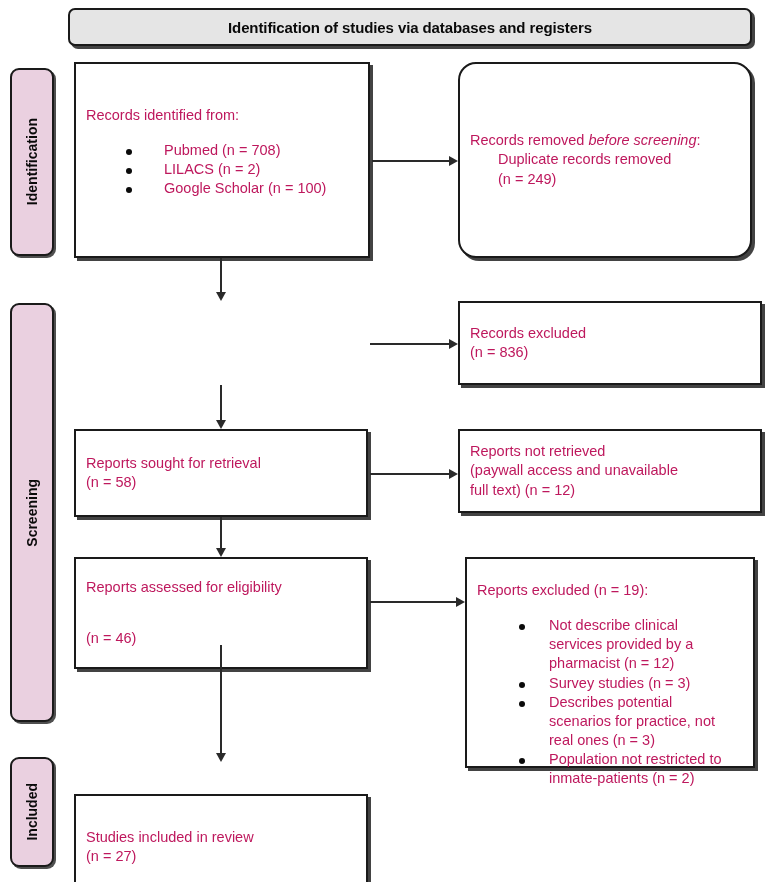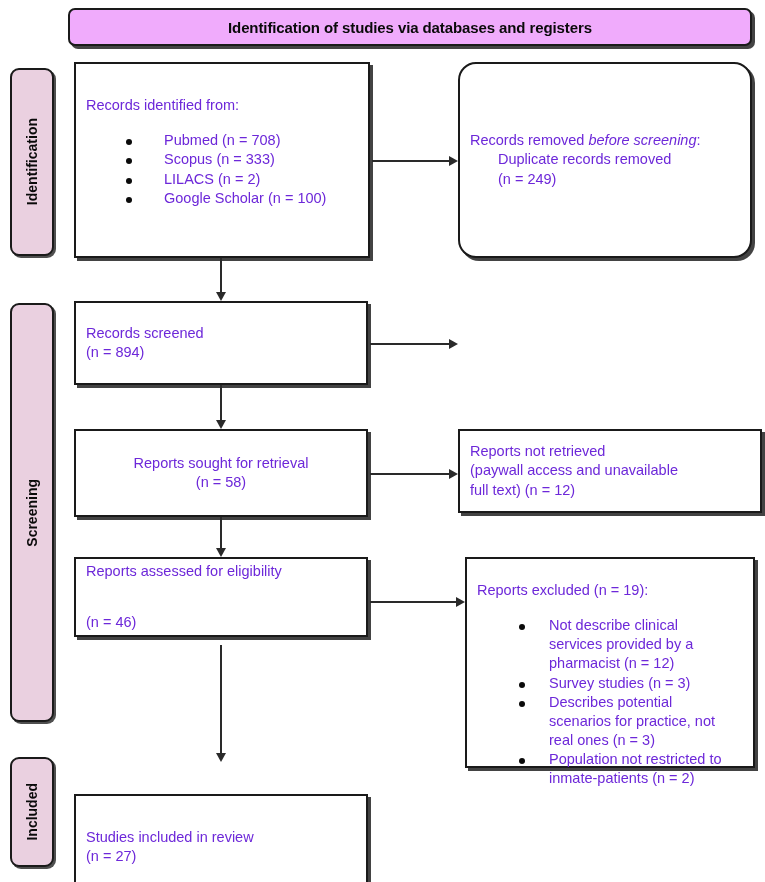--- a/index.html
+++ b/index.html
@@ -29,7 +29,7 @@
     top: 8px;
     width: 684px;
     height: 38px;
-    background: #f0abfc;
+    background: #e5e5e5;
     border: 2px solid #1a1a1a;
     border-radius: 7px;
     box-shadow: 3px 3px 0 rgba(20,20,20,0.80);

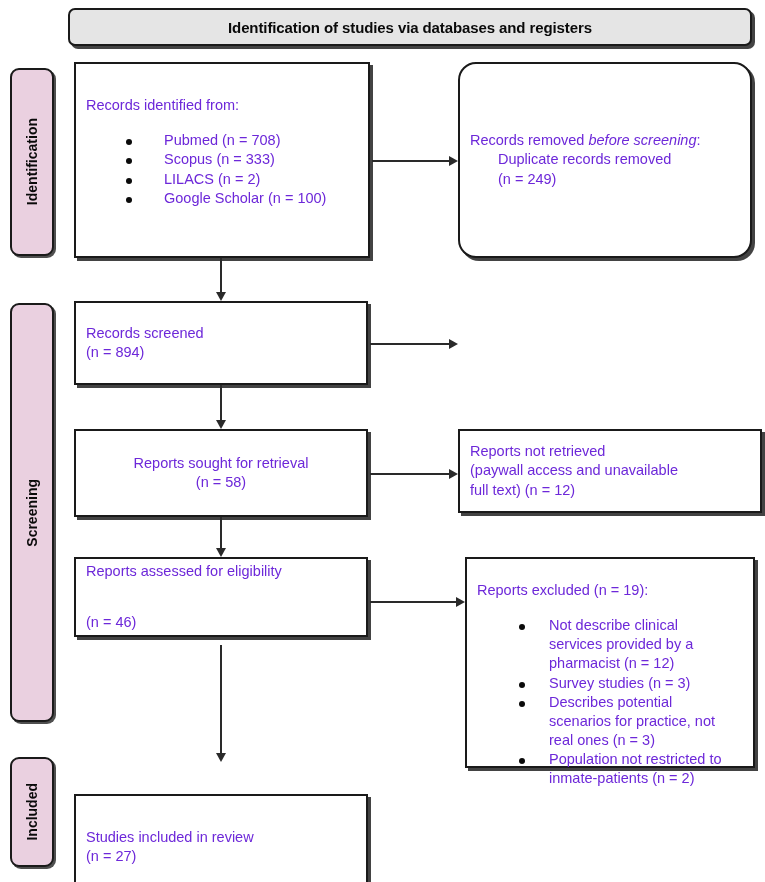--- a/index.html
+++ b/index.html
@@ -80,7 +80,7 @@
     box-sizing: border-box;
     font-size: 14.5px;
     line-height: 1.32;
-    color: #6d28d9;
+    color: #be185d;
     padding: 8px 10px;
     display: flex;
     flex-direction: column;

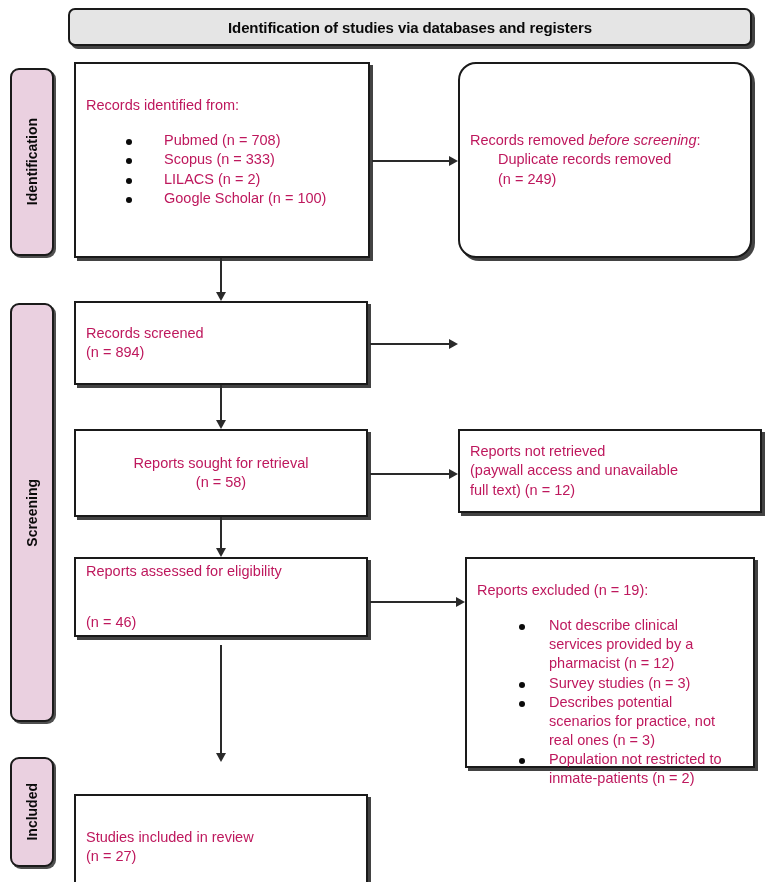--- a/index.html
+++ b/index.html
@@ -192,7 +192,6 @@
     <div class="title">Records identified from:</div>
     <ul class="bullets">
       <li>Pubmed (n = 708)</li>
-      <li>Scopus (n = 333)</li>
       <li>LILACS (n = 2)</li>
       <li>Google Scholar (n = 100)</li>
     </ul>

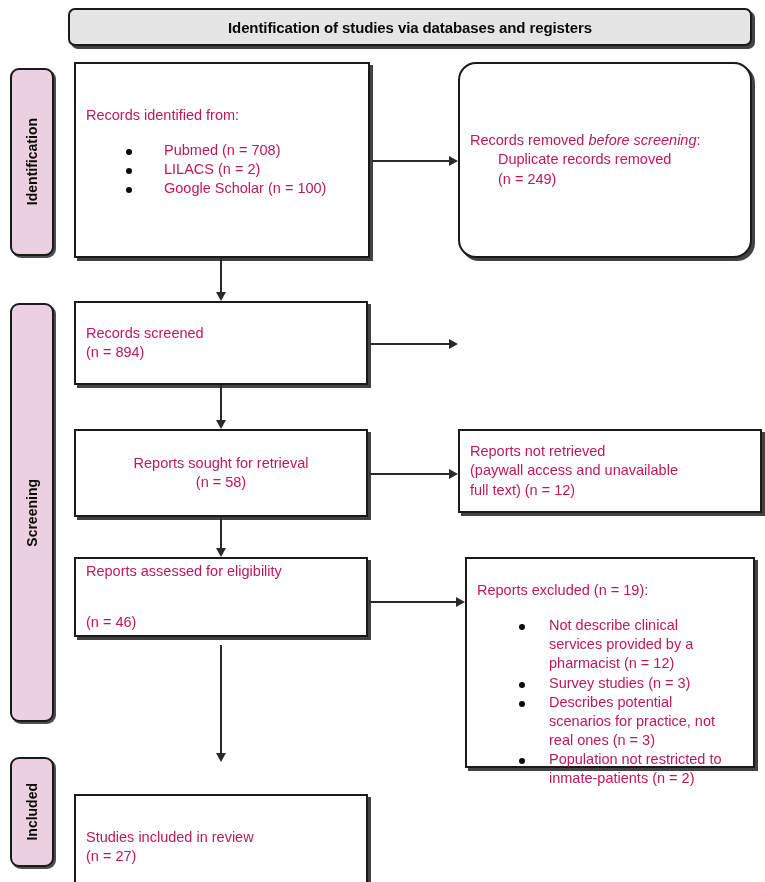--- a/index.html
+++ b/index.html
@@ -203,10 +203,6 @@
     <div class="indent">(n = 249)</div>
   </div>
 
-  <div class="box" id="box-screened">
-    <div>Records screened</div>
-    <div>(n = 894)</div>
-  </div>
 
 
   <div class="box" id="box-sought">

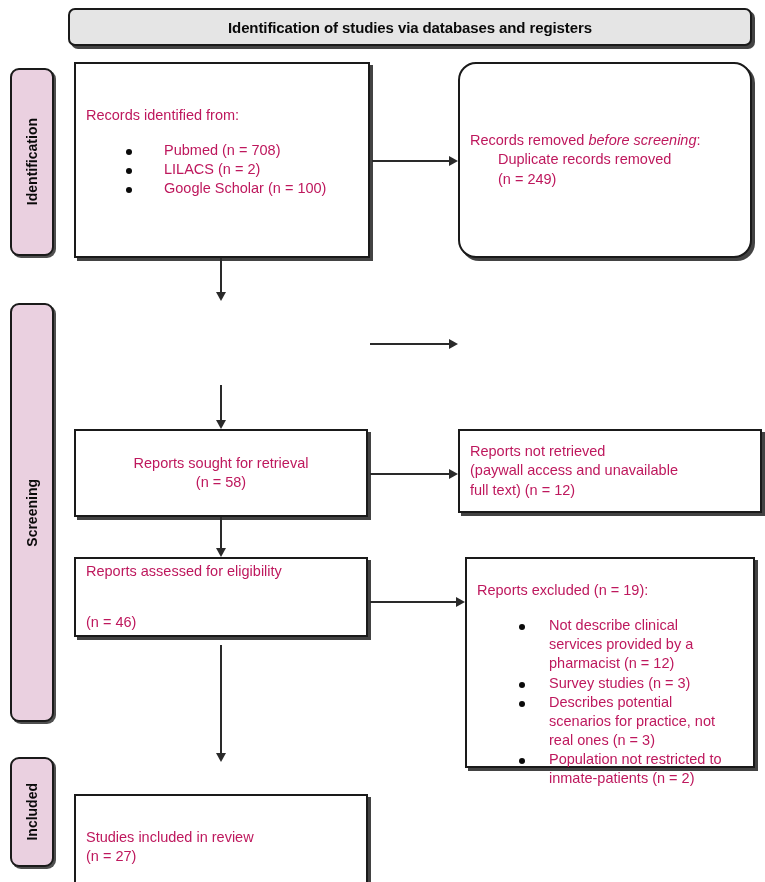--- a/index.html
+++ b/index.html
@@ -204,6 +204,10 @@
   </div>
 
 
+  <div class="box" id="box-excluded-rec">
+    <div>Records excluded</div>
+    <div>(n = 836)</div>
+  </div>
 
   <div class="box" id="box-sought">
     <div>Reports sought for retrieval</div>

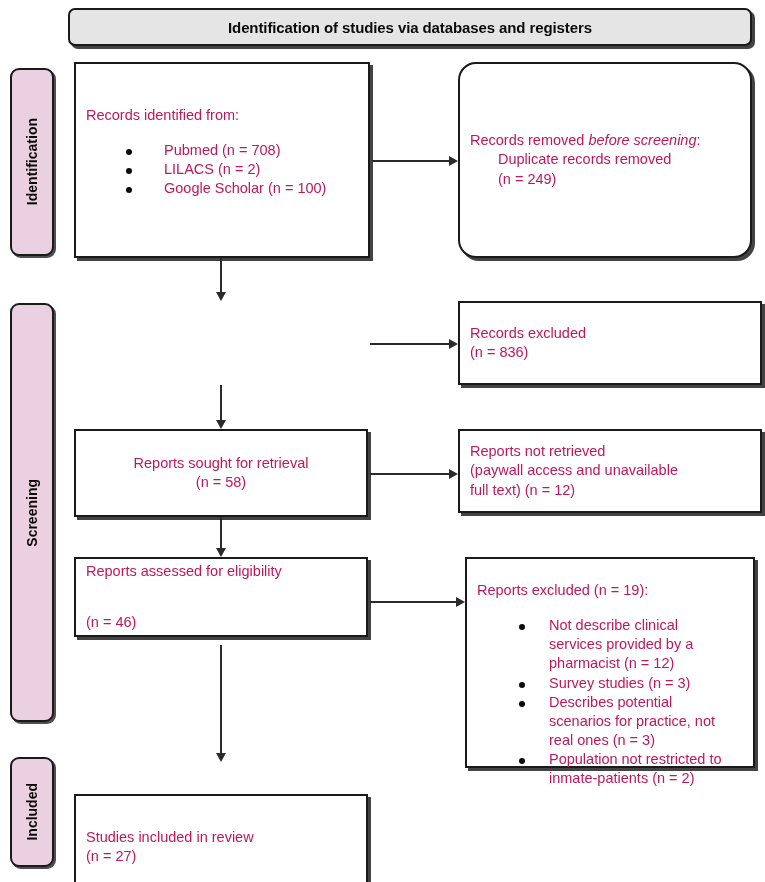--- a/index.html
+++ b/index.html
@@ -117,7 +117,7 @@
   
   #box-identified      { left: 74px;  top: 62px;  width: 296px; height: 196px; }
   #box-screened        { left: 74px;  top: 301px; width: 294px; height: 84px;  }
-  #box-sought          { left: 74px;  top: 429px; width: 294px; height: 88px; text-align: center;  }
+  #box-sought          { left: 74px;  top: 429px; width: 294px; height: 88px;  }
   #box-assessed        { left: 74px;  top: 557px; width: 294px; height: 80px; gap: 32px;  }
   #box-included        { left: 74px;  top: 778px; width: 294px; height: 106px; margin-top: 16px; }
 

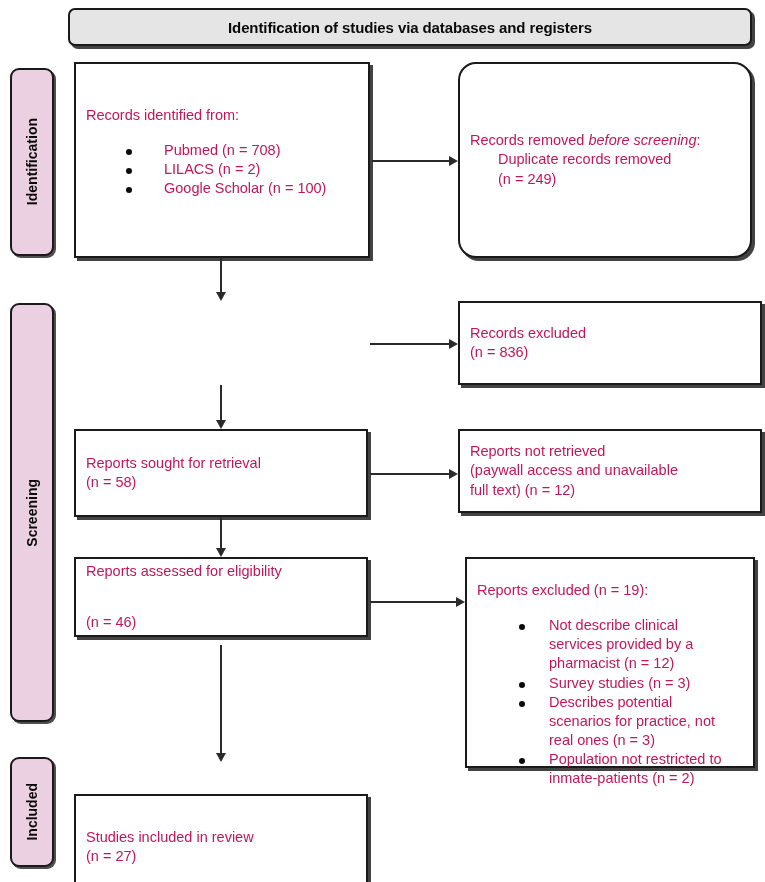--- a/index.html
+++ b/index.html
@@ -118,7 +118,7 @@
   #box-identified      { left: 74px;  top: 62px;  width: 296px; height: 196px; }
   #box-screened        { left: 74px;  top: 301px; width: 294px; height: 84px;  }
   #box-sought          { left: 74px;  top: 429px; width: 294px; height: 88px;  }
-  #box-assessed        { left: 74px;  top: 557px; width: 294px; height: 80px; gap: 32px;  }
+  #box-assessed        { left: 74px;  top: 557px; width: 294px; height: 112px; gap: 32px;  }
   #box-included        { left: 74px;  top: 778px; width: 294px; height: 106px; margin-top: 16px; }
 
   

